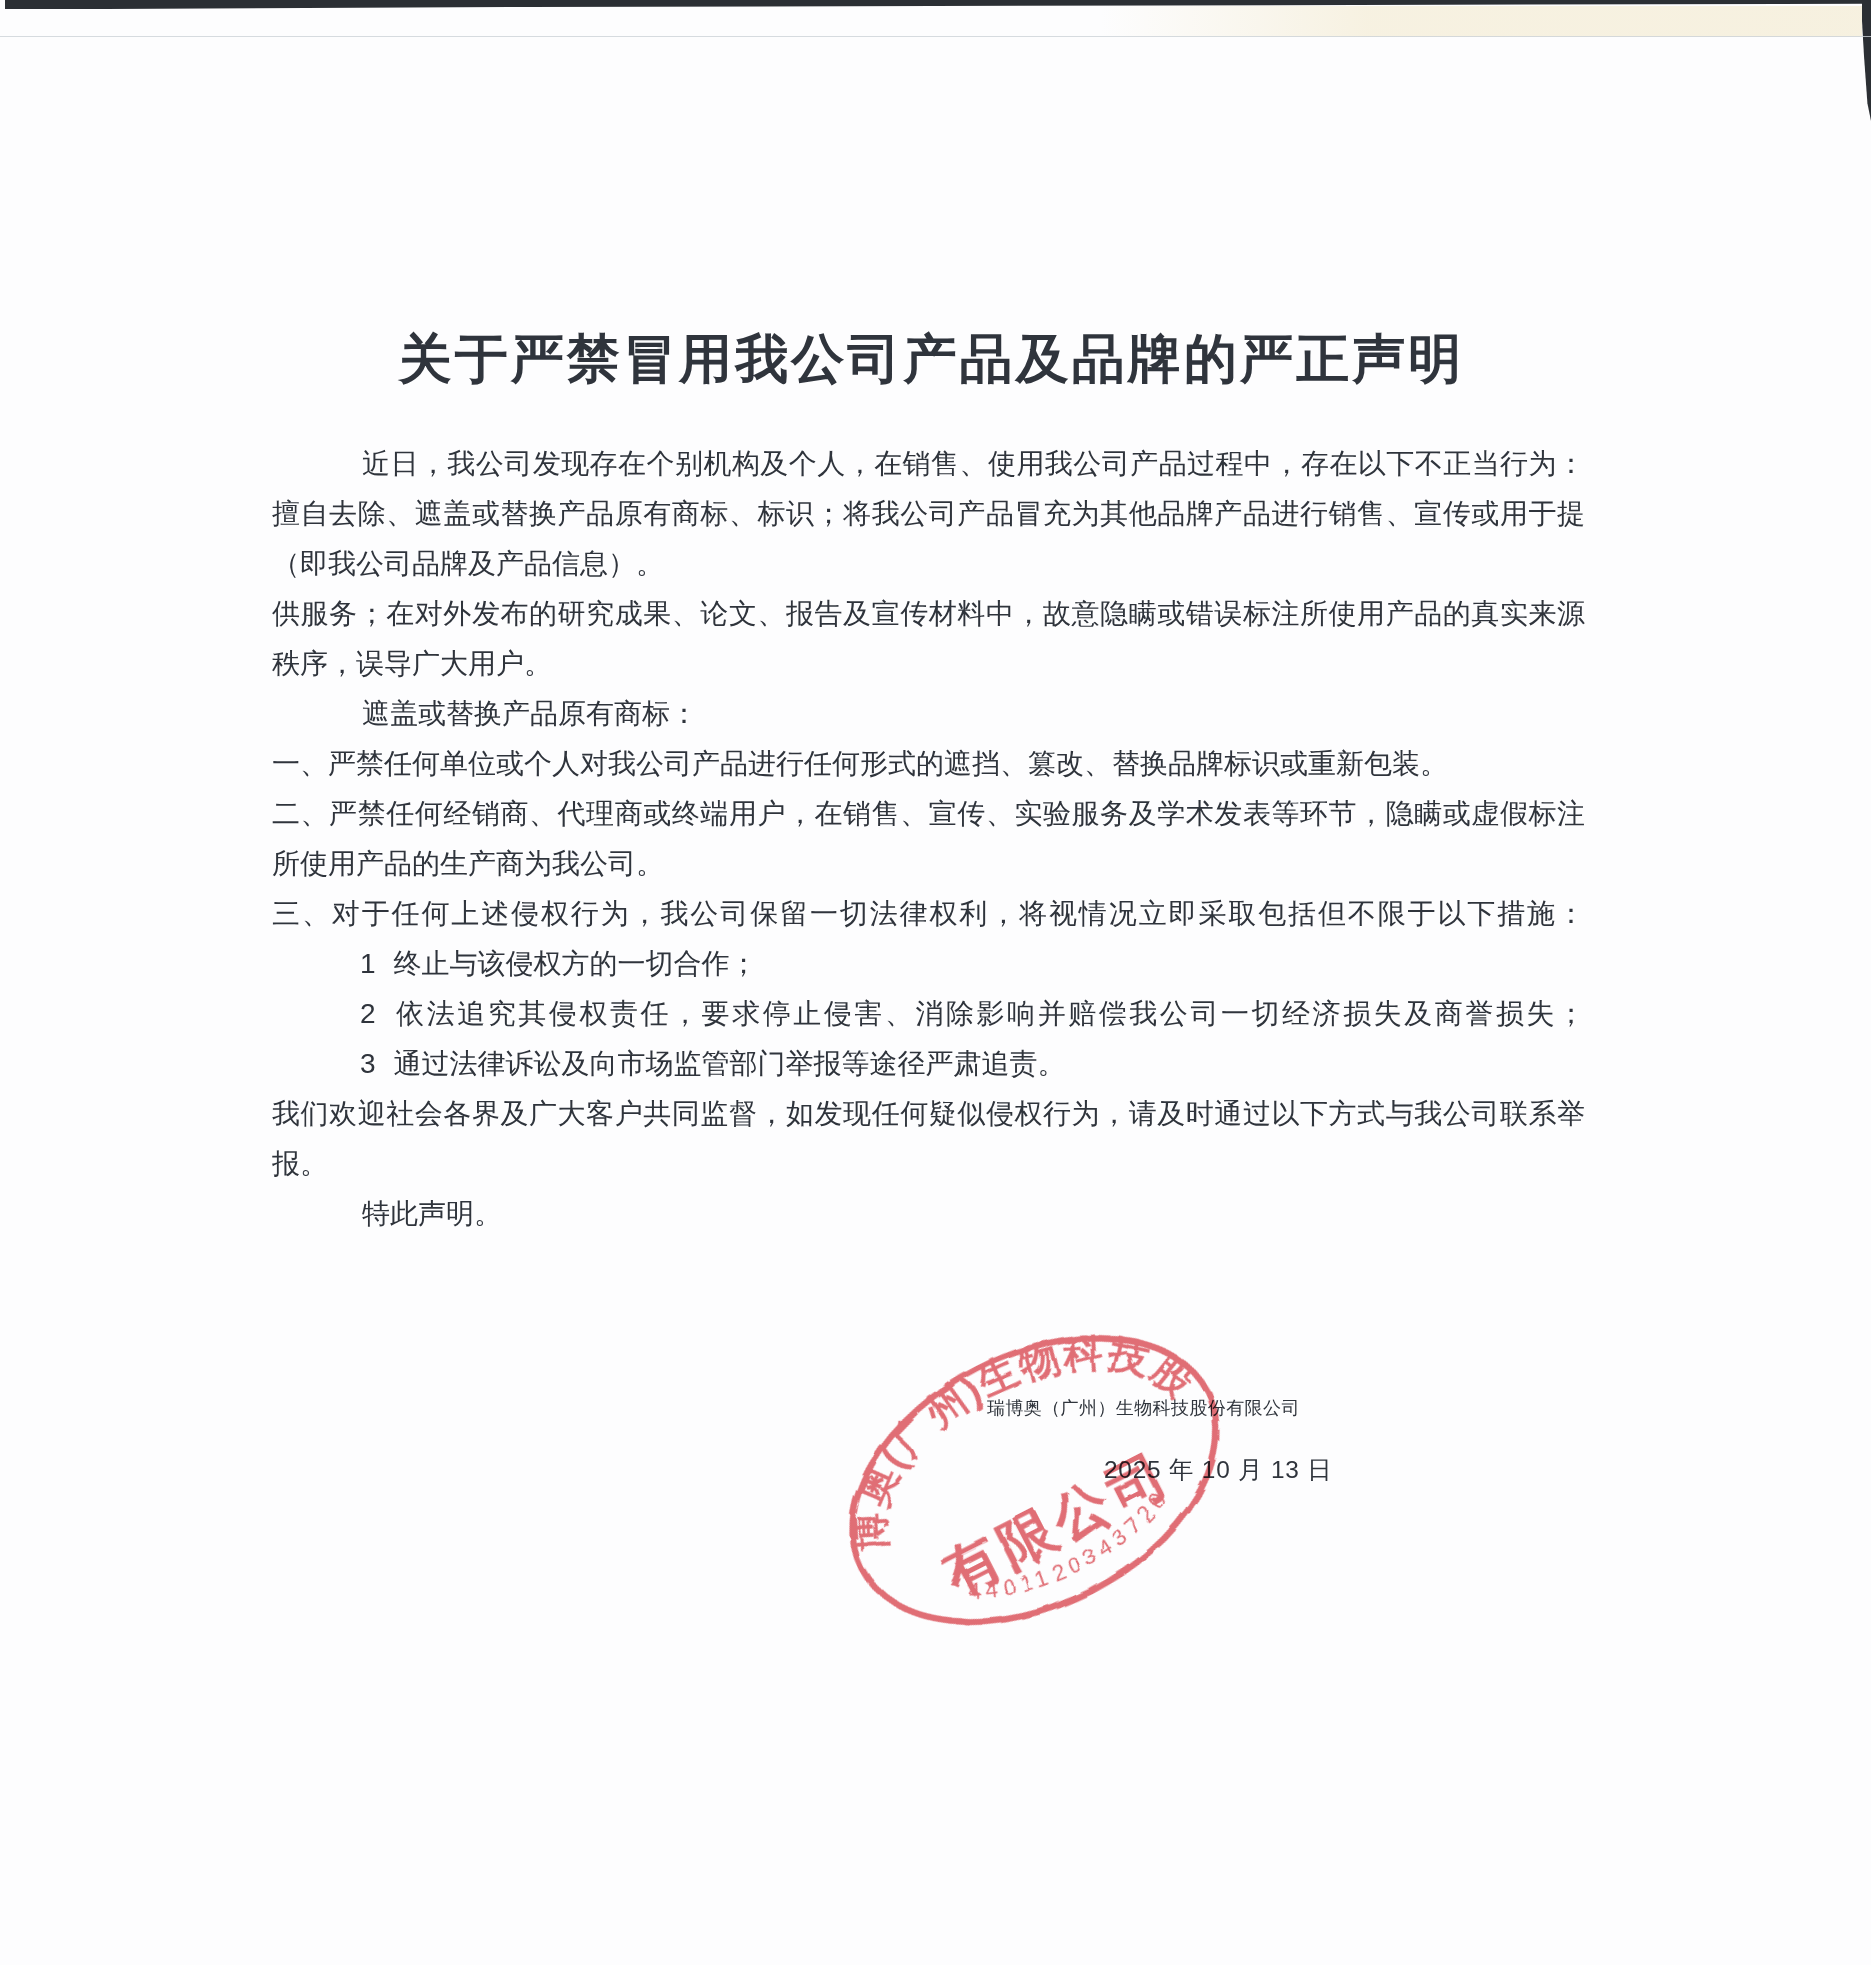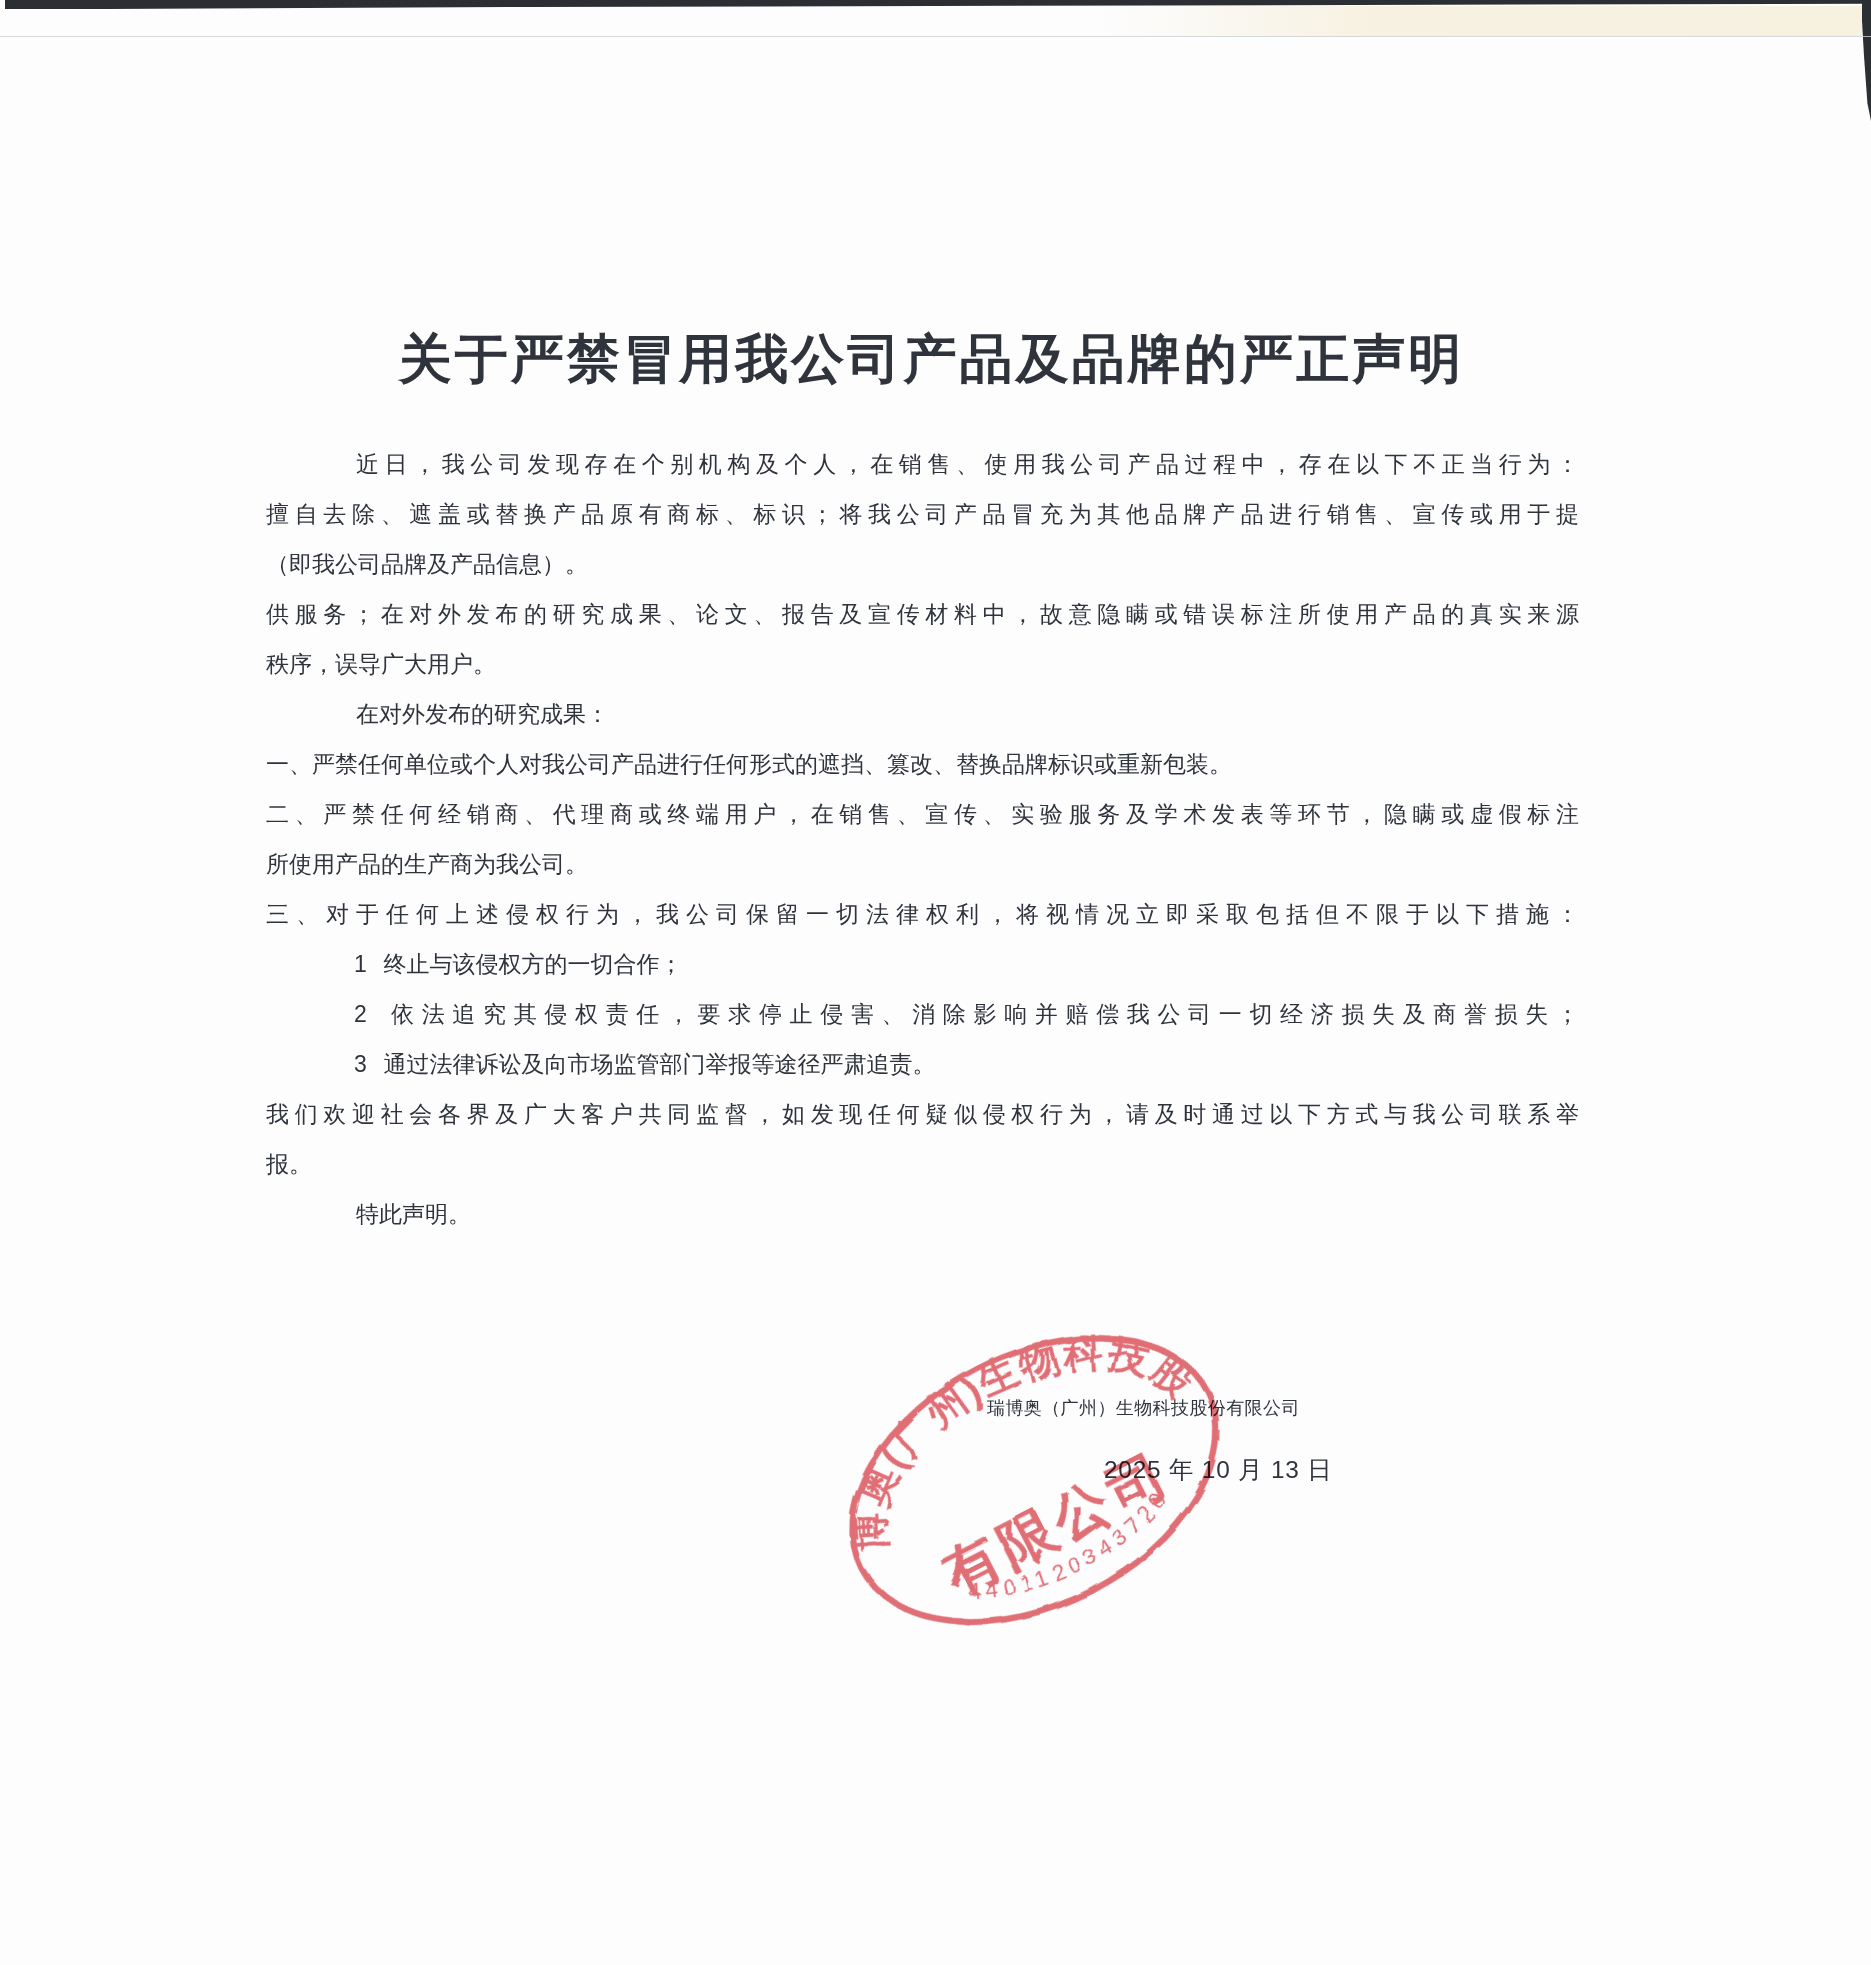--- a/index.html
+++ b/index.html
@@ -37,8 +37,8 @@
     white-space:nowrap;
   }
   .body-block{
-    position:absolute;left:266px;top:439px;width:1313px;
-    font-size:23px;line-height:50px;color:var(--ink);
+    position:absolute;left:272px;top:439px;width:1313px;
+    font-size:28px;line-height:50px;color:var(--ink);
   }
   .ln{min-height:50px;}
   .just{text-align:justify;text-align-last:justify;text-justify:inter-character;}

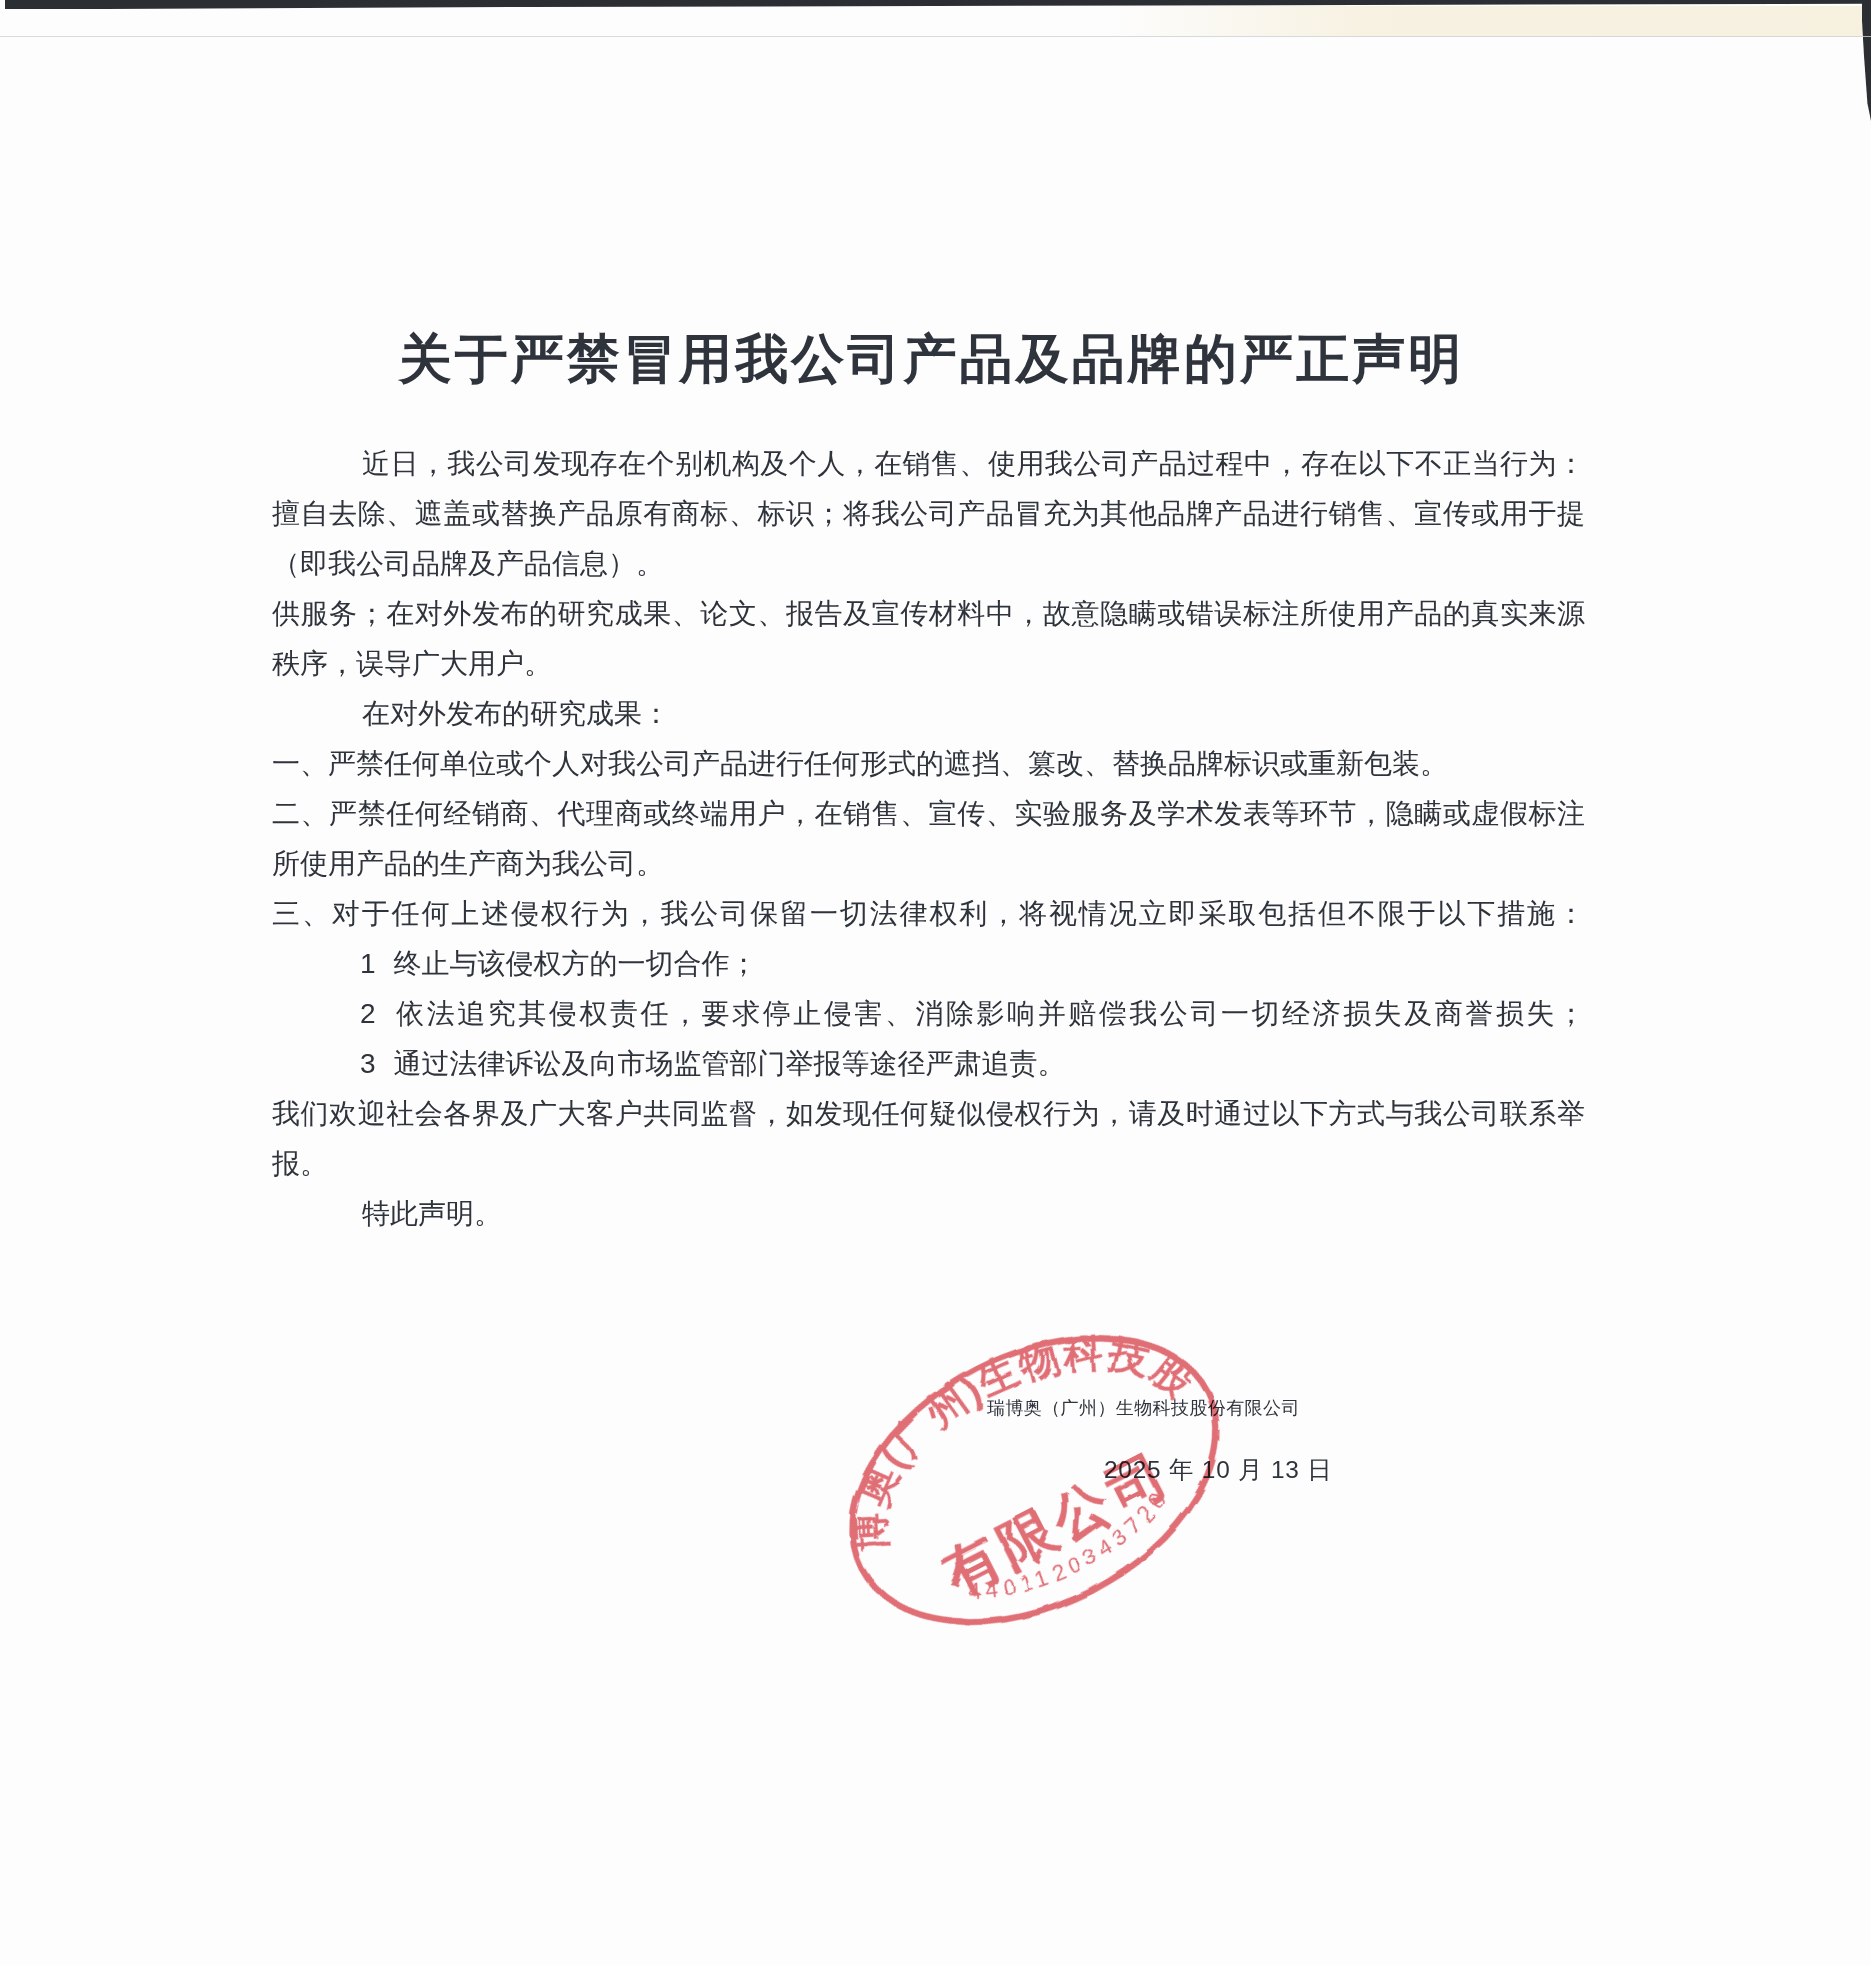--- a/index.html
+++ b/index.html
@@ -77,7 +77,7 @@
     <div class="ln">（即我公司品牌及产品信息）。</div>
     <div class="ln just">供服务；在对外发布的研究成果、论文、报告及宣传材料中，故意隐瞒或错误标注所使用产品的真实来源</div>
     <div class="ln">秩序，误导广大用户。</div>
-    <div class="ln indent">在对外发布的研究成果：</div>
+    <div class="ln indent">遮盖或替换产品原有商标：</div>
     <div class="ln">一、严禁任何单位或个人对我公司产品进行任何形式的遮挡、篡改、替换品牌标识或重新包装。</div>
     <div class="ln just">二、严禁任何经销商、代理商或终端用户，在销售、宣传、实验服务及学术发表等环节，隐瞒或虚假标注</div>
     <div class="ln">所使用产品的生产商为我公司。</div>

